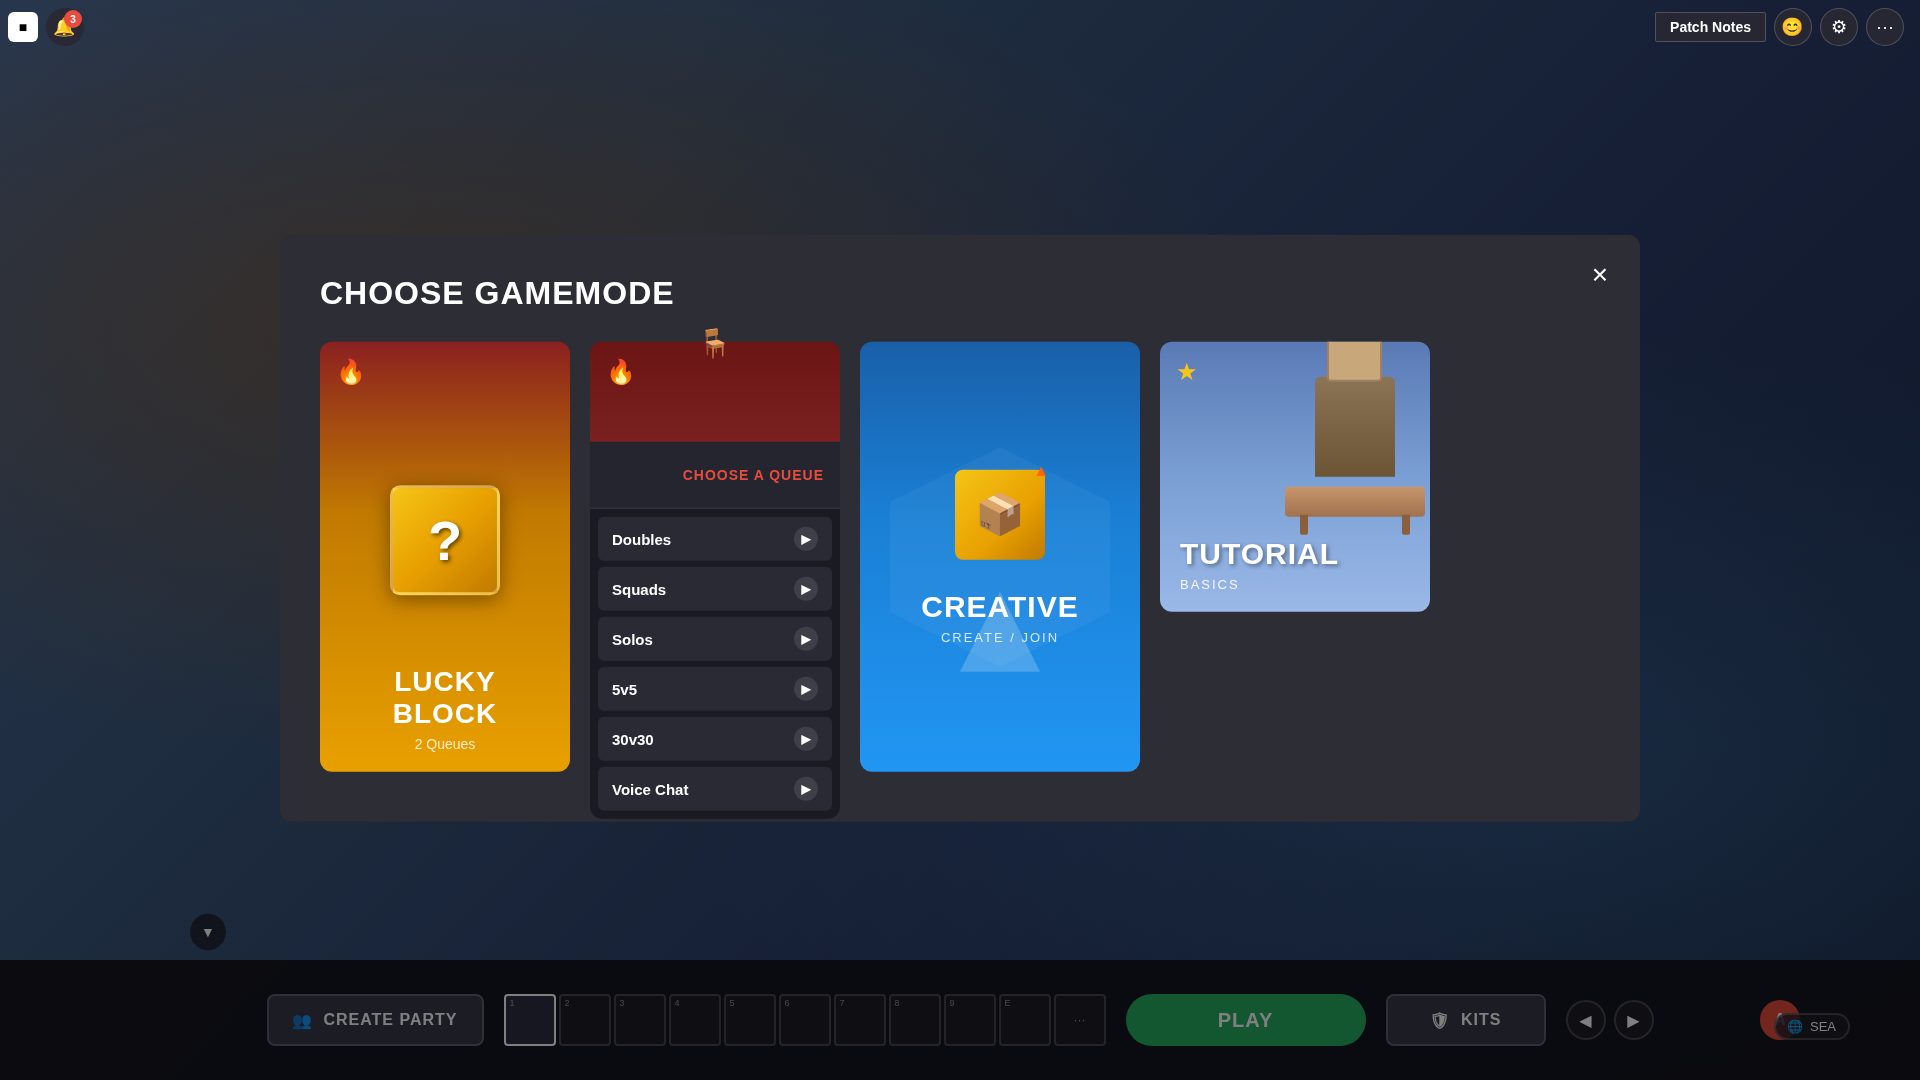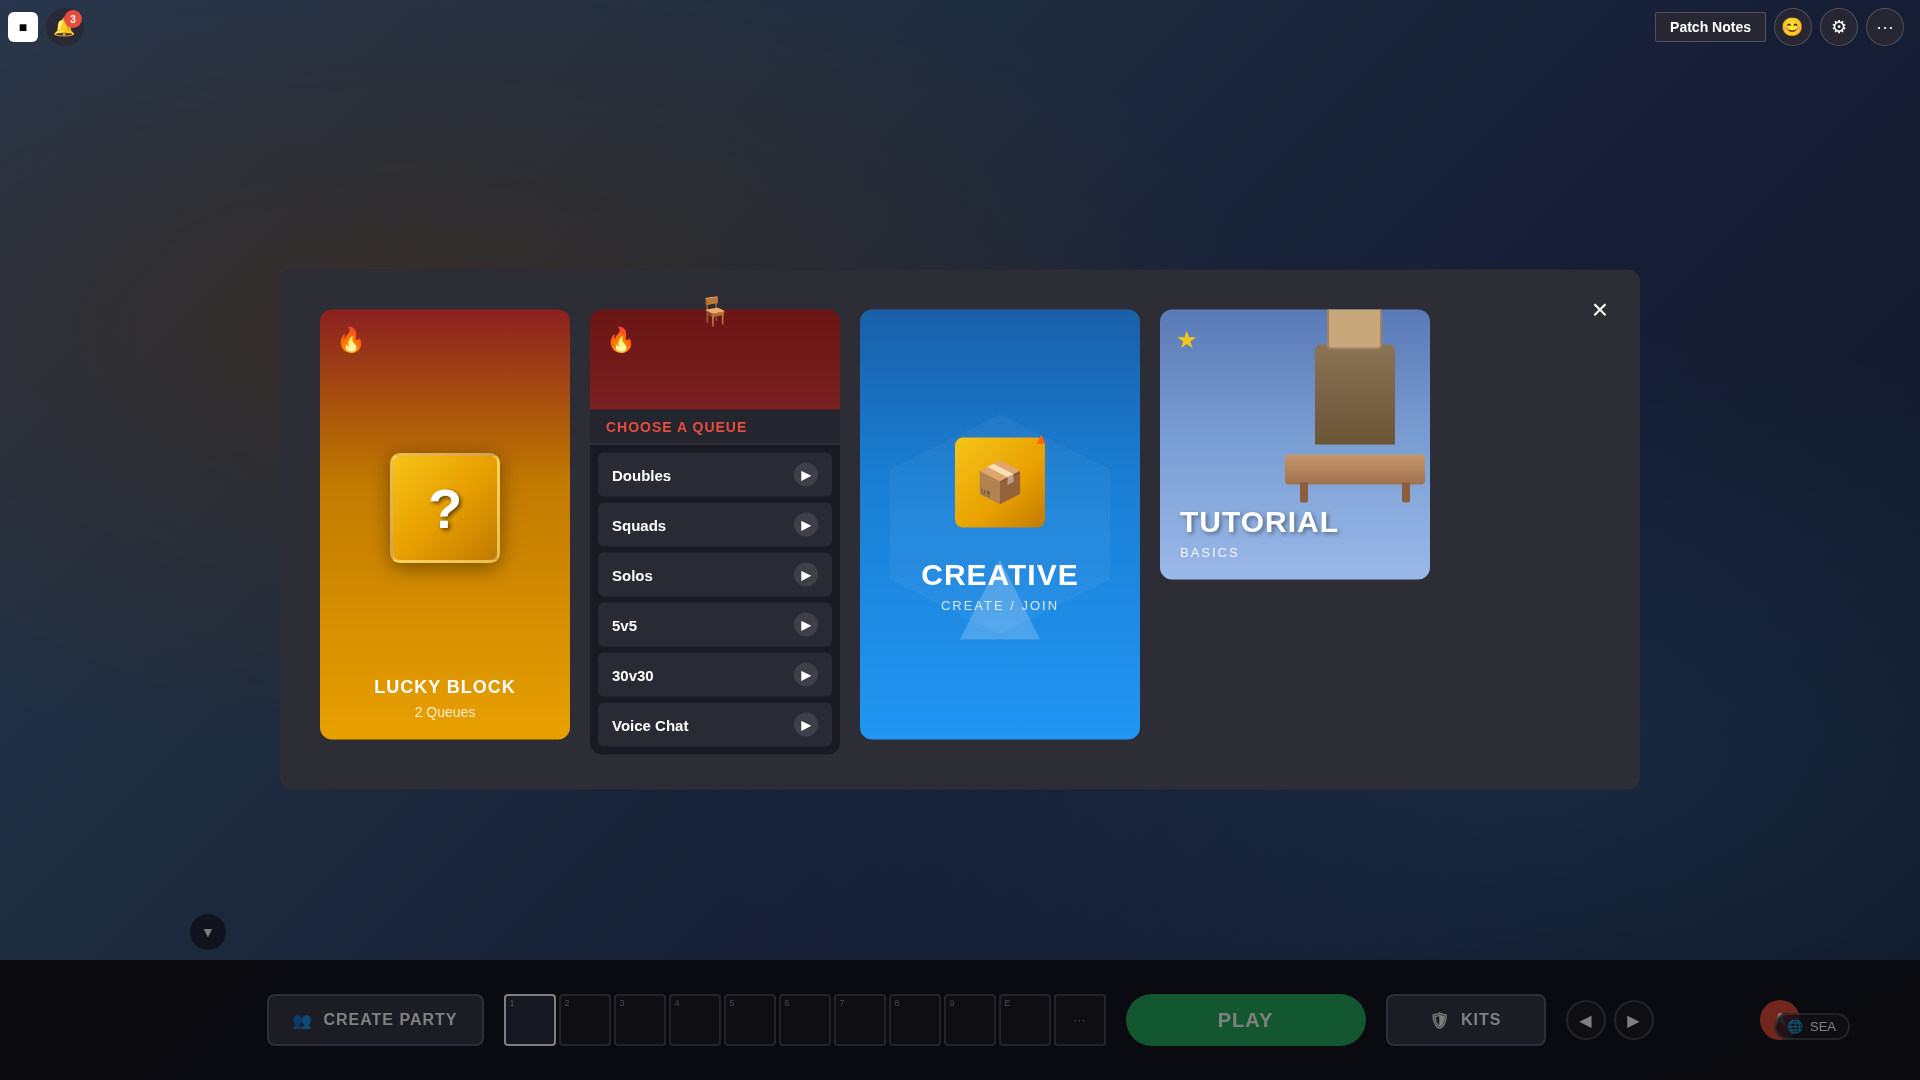--- a/index.html
+++ b/index.html
@@ -548,6 +548,7 @@
     <span>×</span>
   </button>
 
+  <h2 class="modal-title">CHOOSE GAMEMODE</h2>
 
   <div class="cards-container">
 

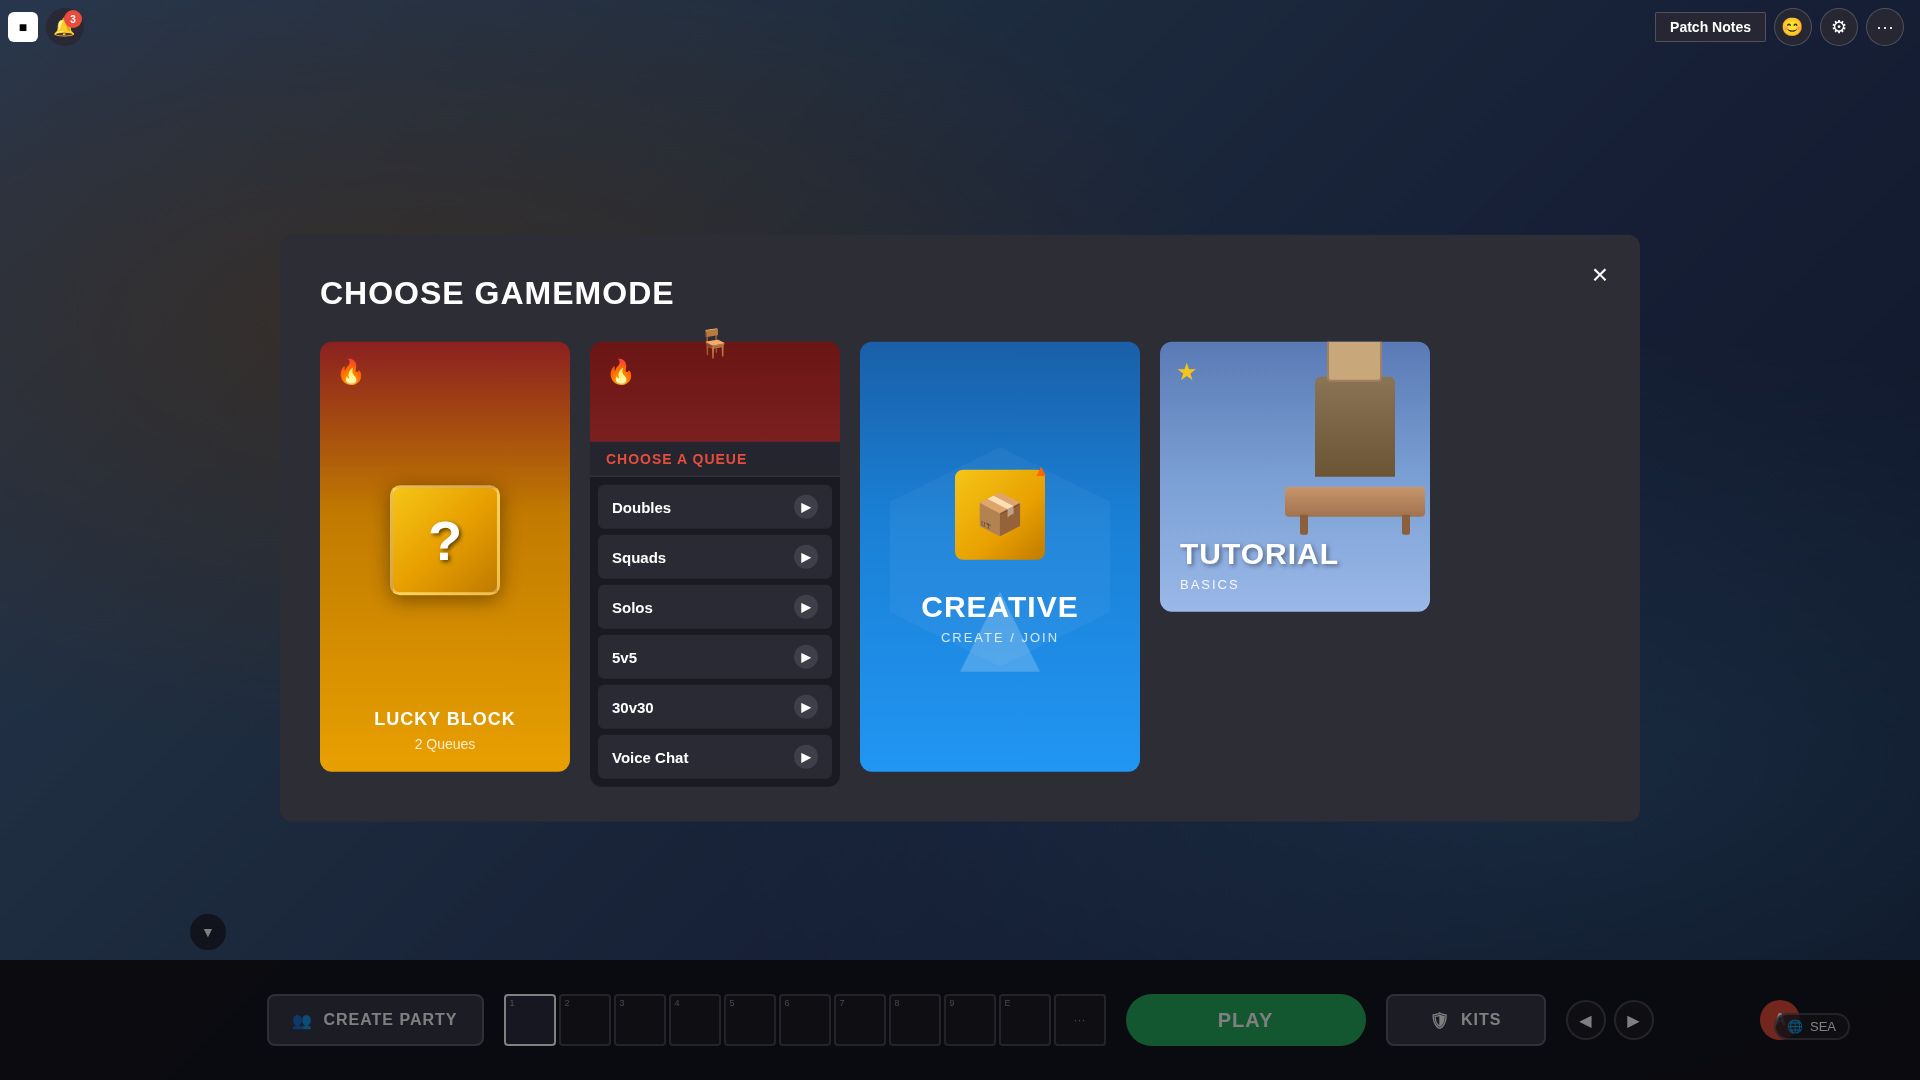--- a/index.html
+++ b/index.html
@@ -489,8 +489,8 @@
 
     .queue-title-bar {
       background: #252530;
-      padding: 8px 16px;
-      text-align: left;
+      padding: 24px 16px;
+      text-align: right;
       border-bottom: 1px solid rgba(255,255,255,0.1);
     }
 

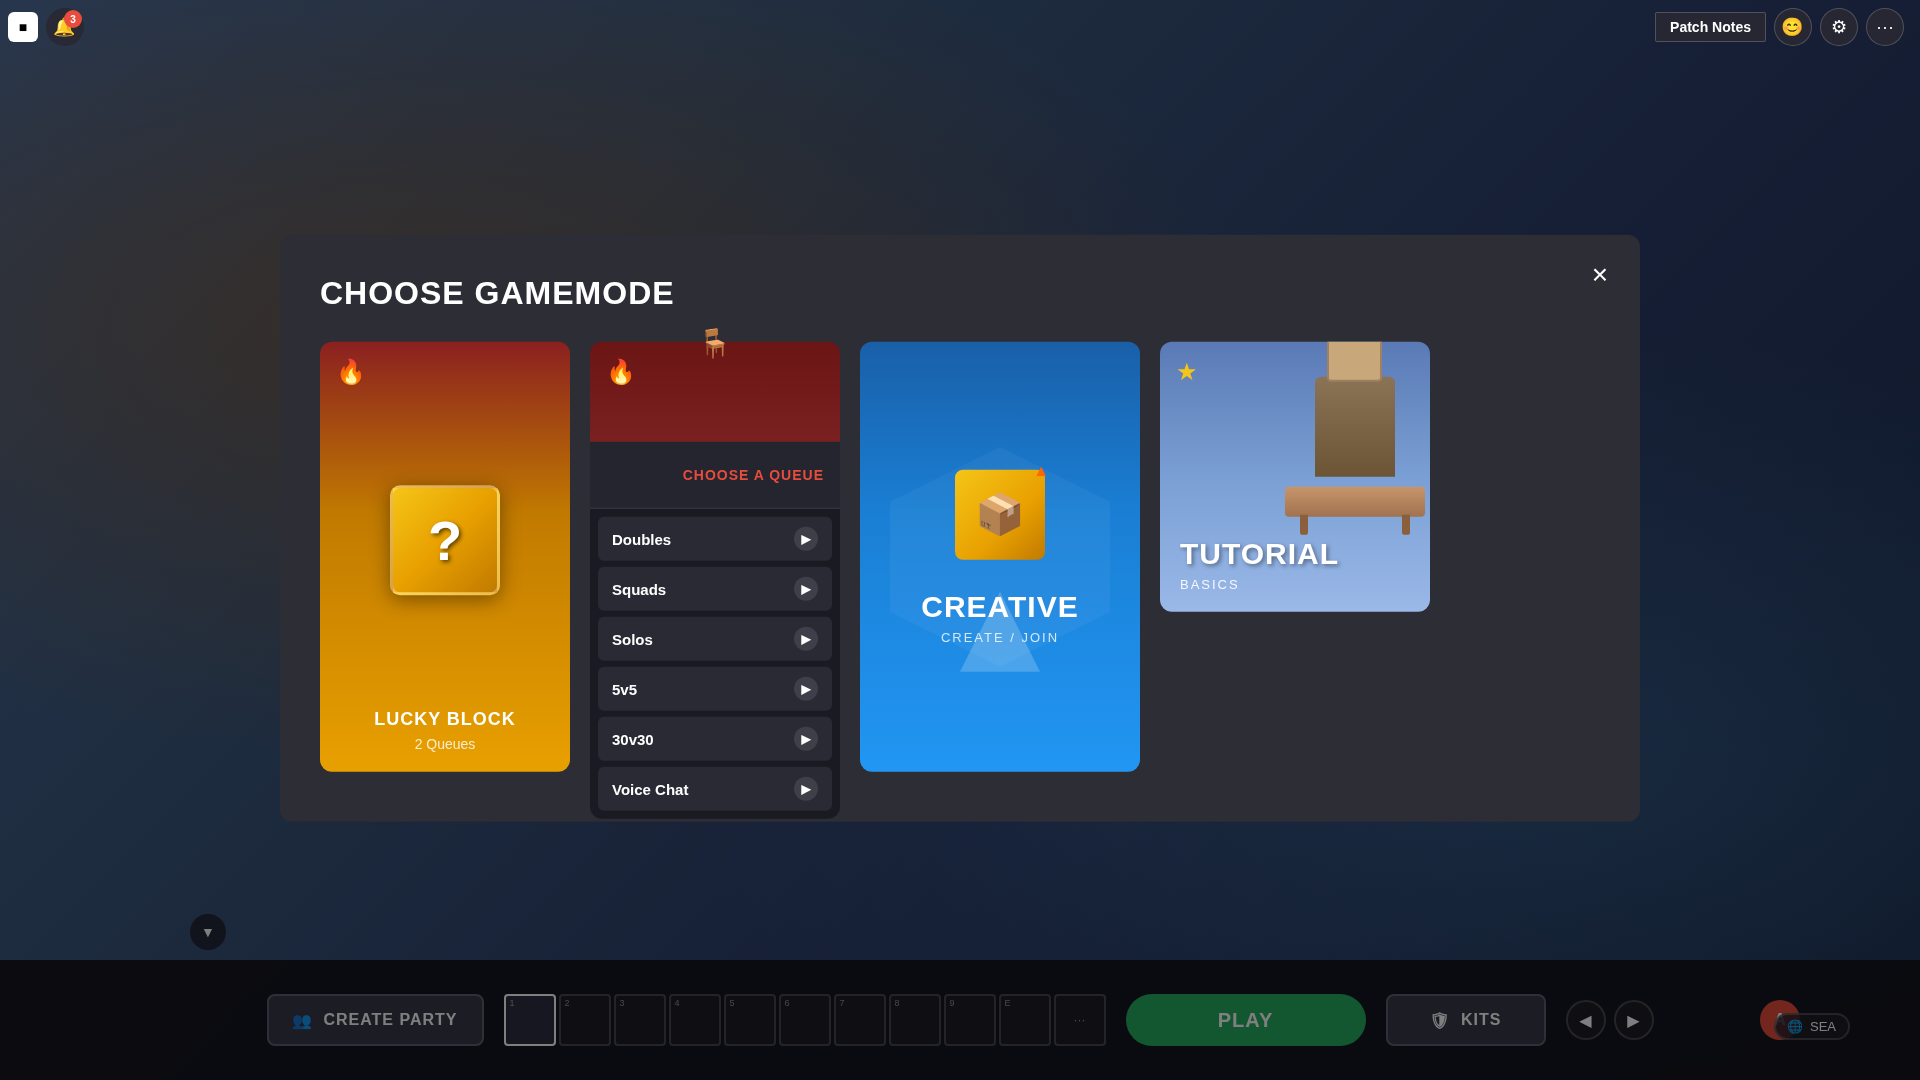--- a/index.html
+++ b/index.html
@@ -185,7 +185,7 @@
     }
 
     .card-title {
-      font-size: 18px;
+      font-size: 28px;
       font-weight: 900;
       color: white;
       text-transform: uppercase;

